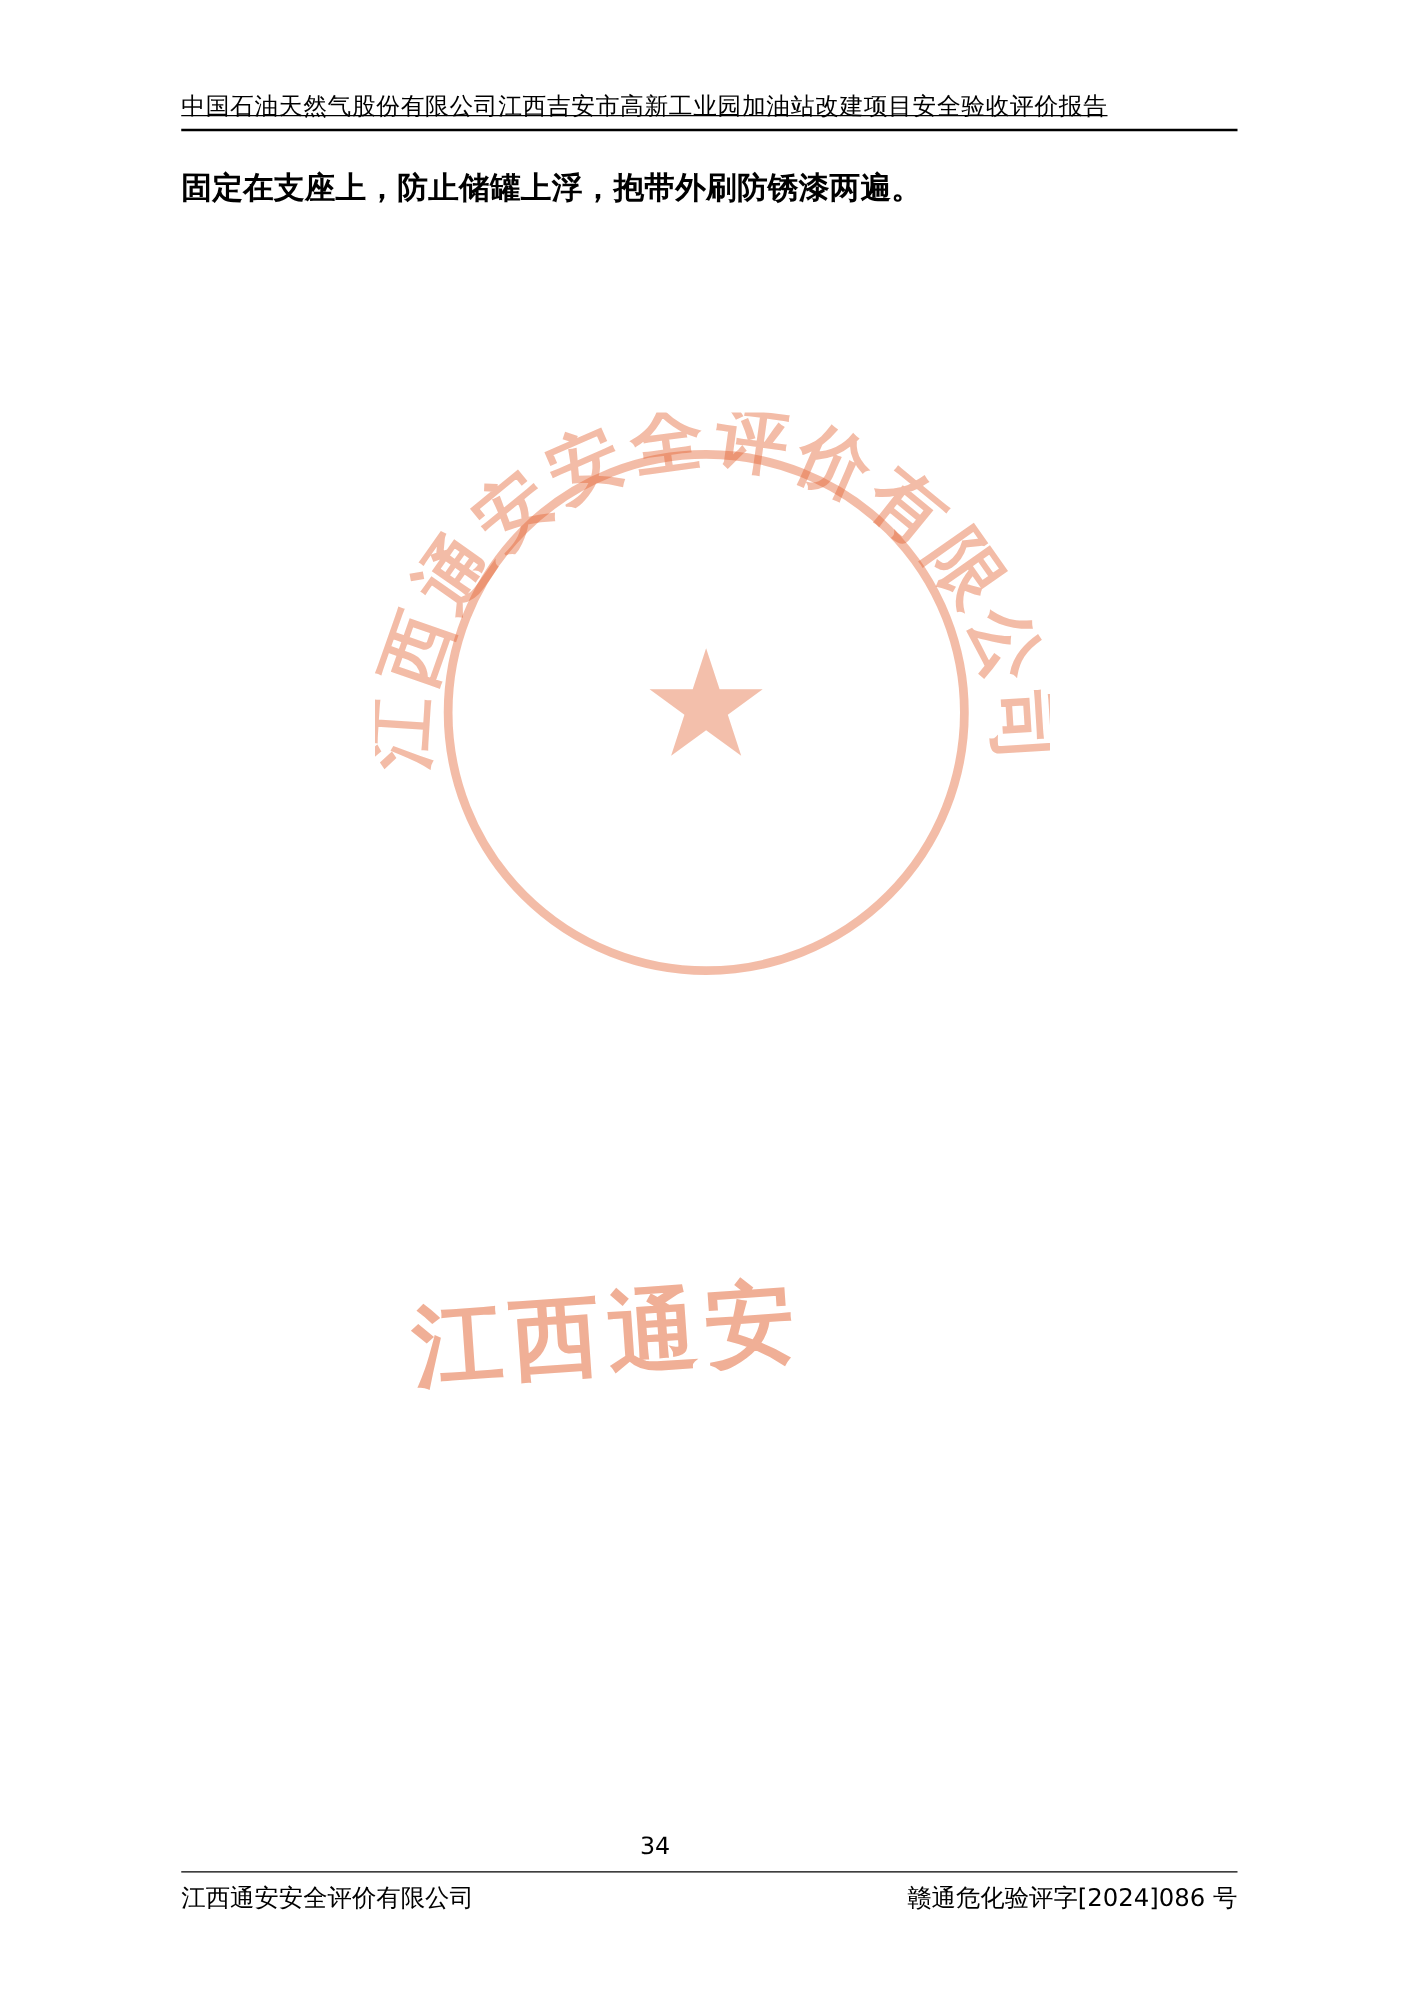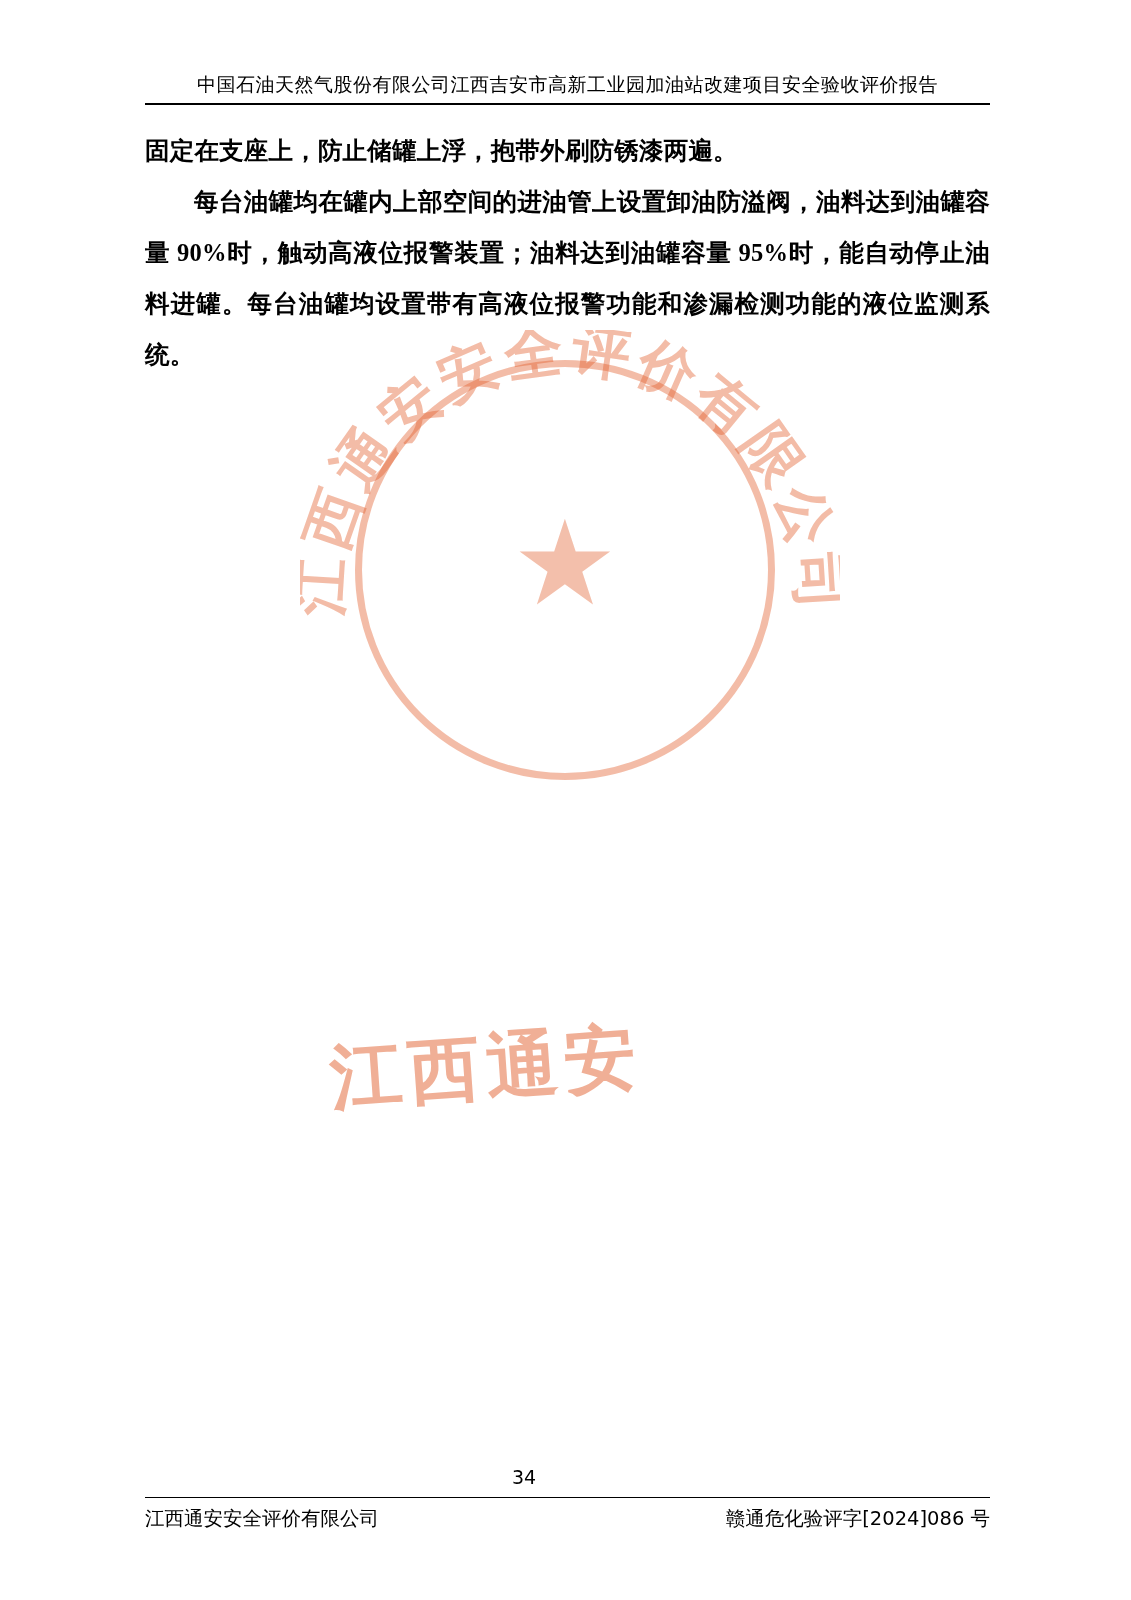--- a/index.html
+++ b/index.html
@@ -81,11 +81,12 @@
     left: 145px;
     top: 72px;
     width: 845px;
-    text-align: center;
+    text-align: left;
     font-size: 19px;
     font-family: "DejaVu Sans", "Liberation Sans", sans-serif;
     letter-spacing: 0.5px;
     z-index: 3;
+    text-decoration: underline;
   }
   .header-rule {
     position: absolute;

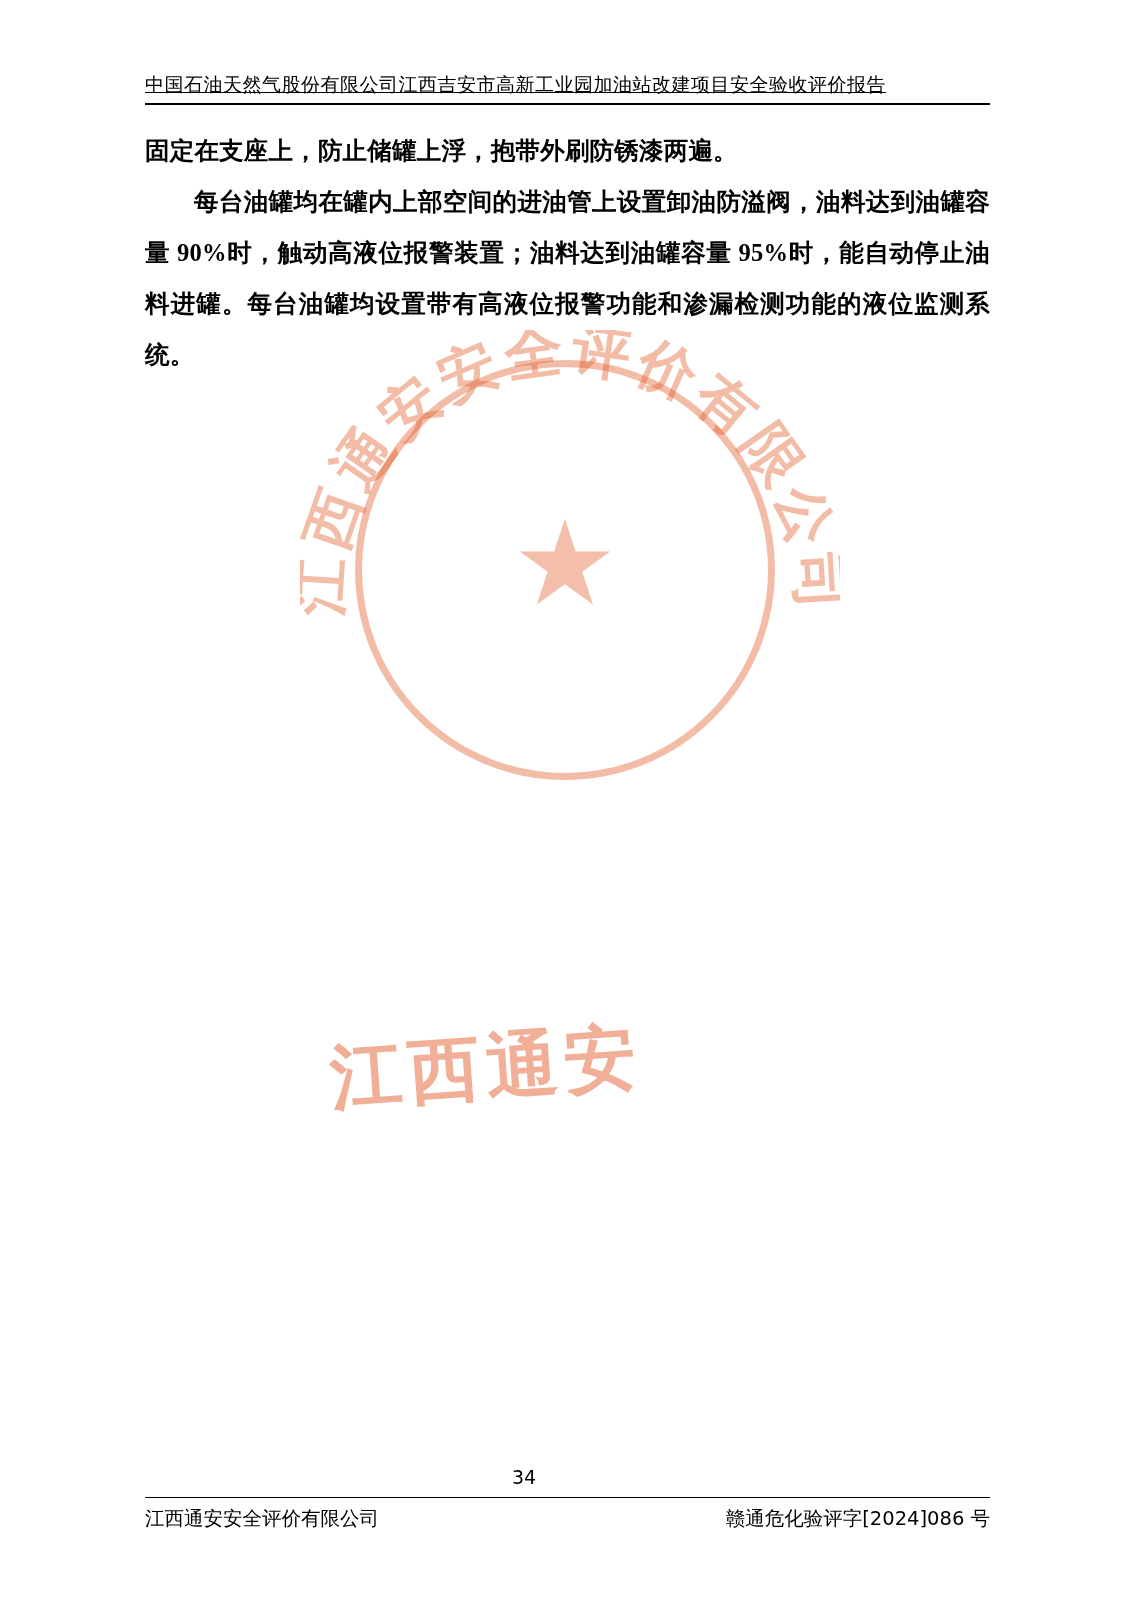--- a/index.html
+++ b/index.html
@@ -175,7 +175,6 @@
 
   <div class="body-text">
     <p>固定在支座上，防止储罐上浮，抱带外刷防锈漆两遍。</p>
-    <p class="indent">每台油罐均在罐内上部空间的进油管上设置卸油防溢阀，油料达到油罐容量 90%时，触动高液位报警装置；油料达到油罐容量 95%时，能自动停止油料进罐。每台油罐均设置带有高液位报警功能和渗漏检测功能的液位监测系统。</p>
   </div>
 
   <div class="page-number">34</div>

